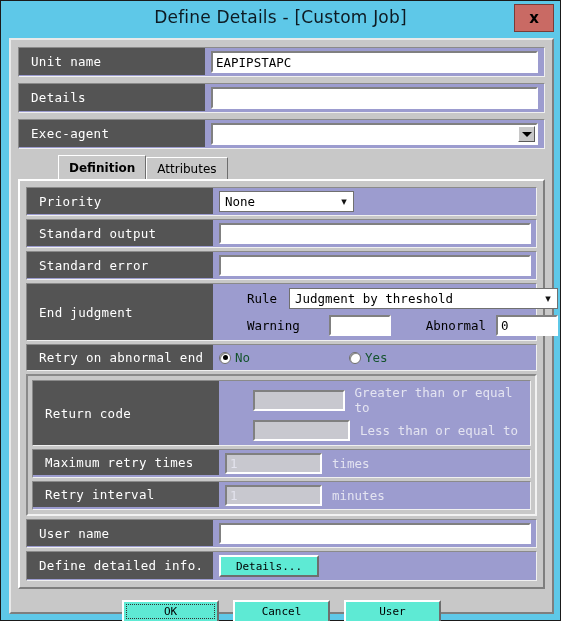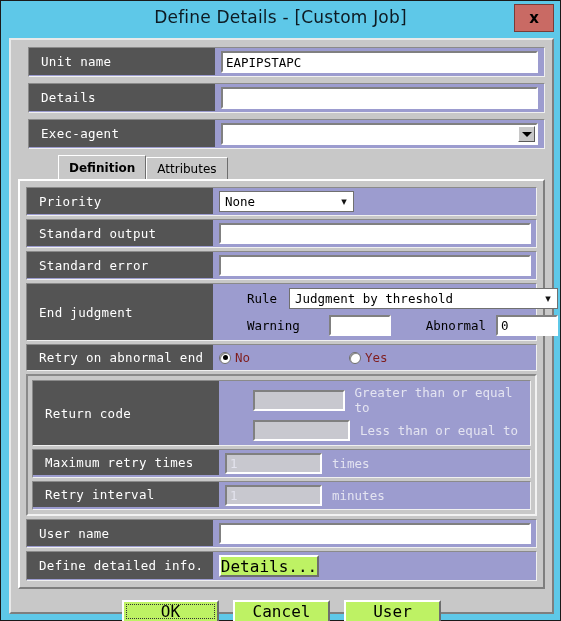--- a/index.html
+++ b/index.html
@@ -136,7 +136,6 @@
   
   #header-rows {
     padding: 7px 7px 0 7px;
-    margin-left: 10px;
   }
   #header-rows .row { margin-bottom: 6px; }
   #header-rows .lbl { height: 27px; }

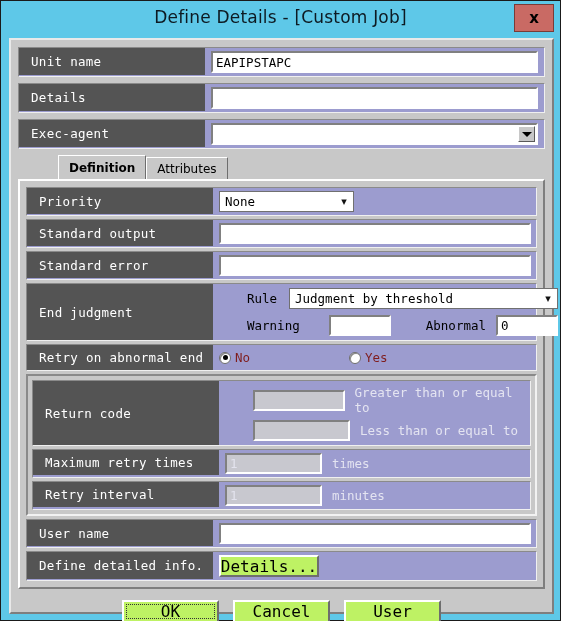--- a/index.html
+++ b/index.html
@@ -284,7 +284,7 @@
     display: inline-flex;
     align-items: center;
     font-size: 12.5px;
-    color: #7f1d1d;
+    color: #14532d;
     cursor: pointer;
     text-align: center;
   }

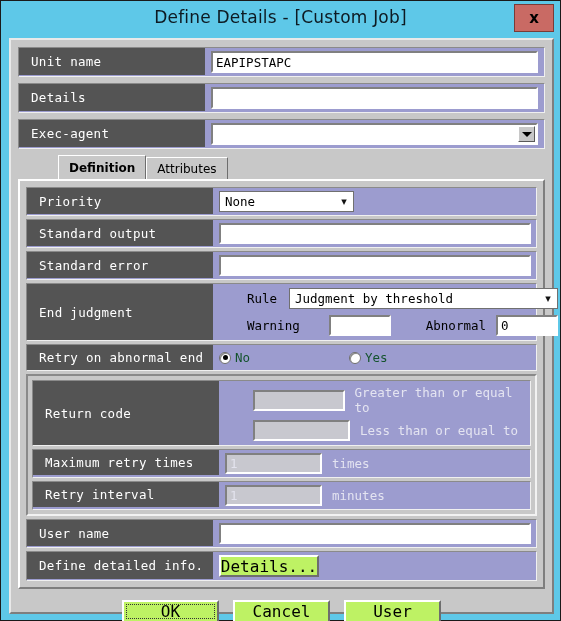--- a/index.html
+++ b/index.html
@@ -320,14 +320,14 @@
 
   
   .pbtn {
-    background: #bef264;
+    background: #5eead4;
     border-top: 2px solid #ffffff;
     border-left: 2px solid #ffffff;
     border-right: 2px solid #6e6e6e;
     border-bottom: 2px solid #6e6e6e;
     box-sizing: border-box;
     font-family: "DejaVu Sans Mono", monospace;
-    font-size: 16px;
+    font-size: 11px;
     color: #000;
     display: flex;
     align-items: center;

